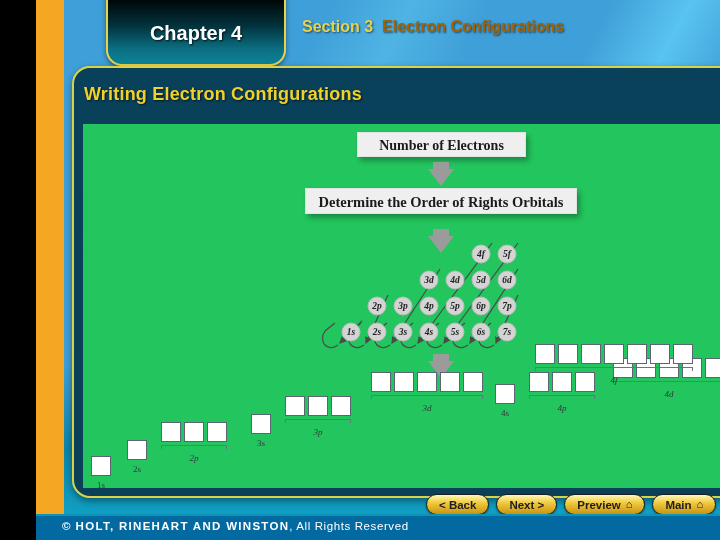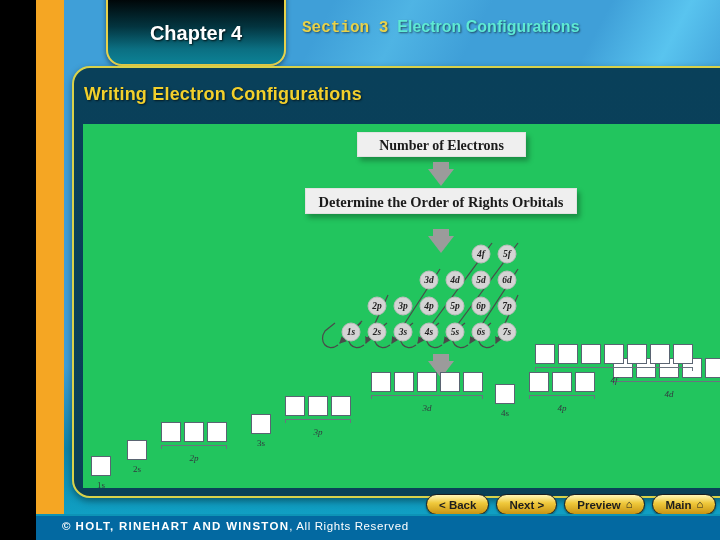--- a/index.html
+++ b/index.html
@@ -96,7 +96,7 @@
     white-space: nowrap;
     text-shadow: 1px 1px 2px rgba(0,0,0,.55);
   }
-  .section-line .sec { color: #e8d24a; font-family: Liberation Mono, monospace; }
+  .section-line .sec { color: #e8d24a; }
   .section-line .ttl { color: #5eead4; }
 
   

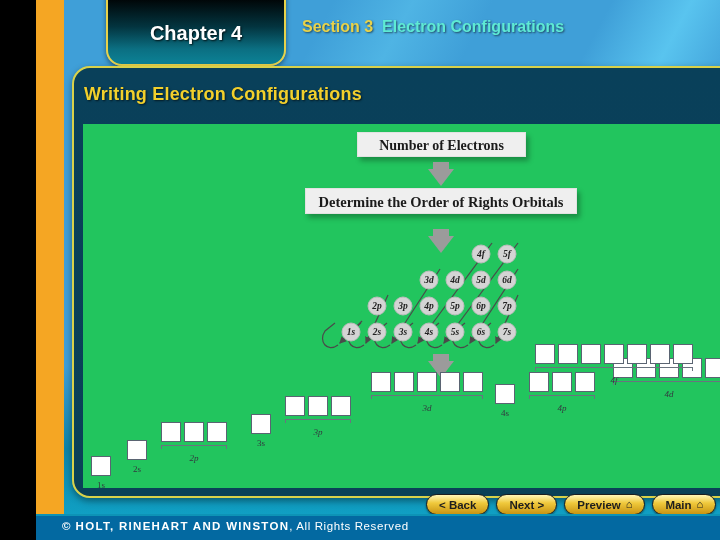--- a/index.html
+++ b/index.html
@@ -97,7 +97,7 @@
     text-shadow: 1px 1px 2px rgba(0,0,0,.55);
   }
   .section-line .sec { color: #e8d24a; }
-  .section-line .ttl { color: #5eead4; }
+  .section-line .ttl { color: #a16207; }
 
   
   .main-panel {

